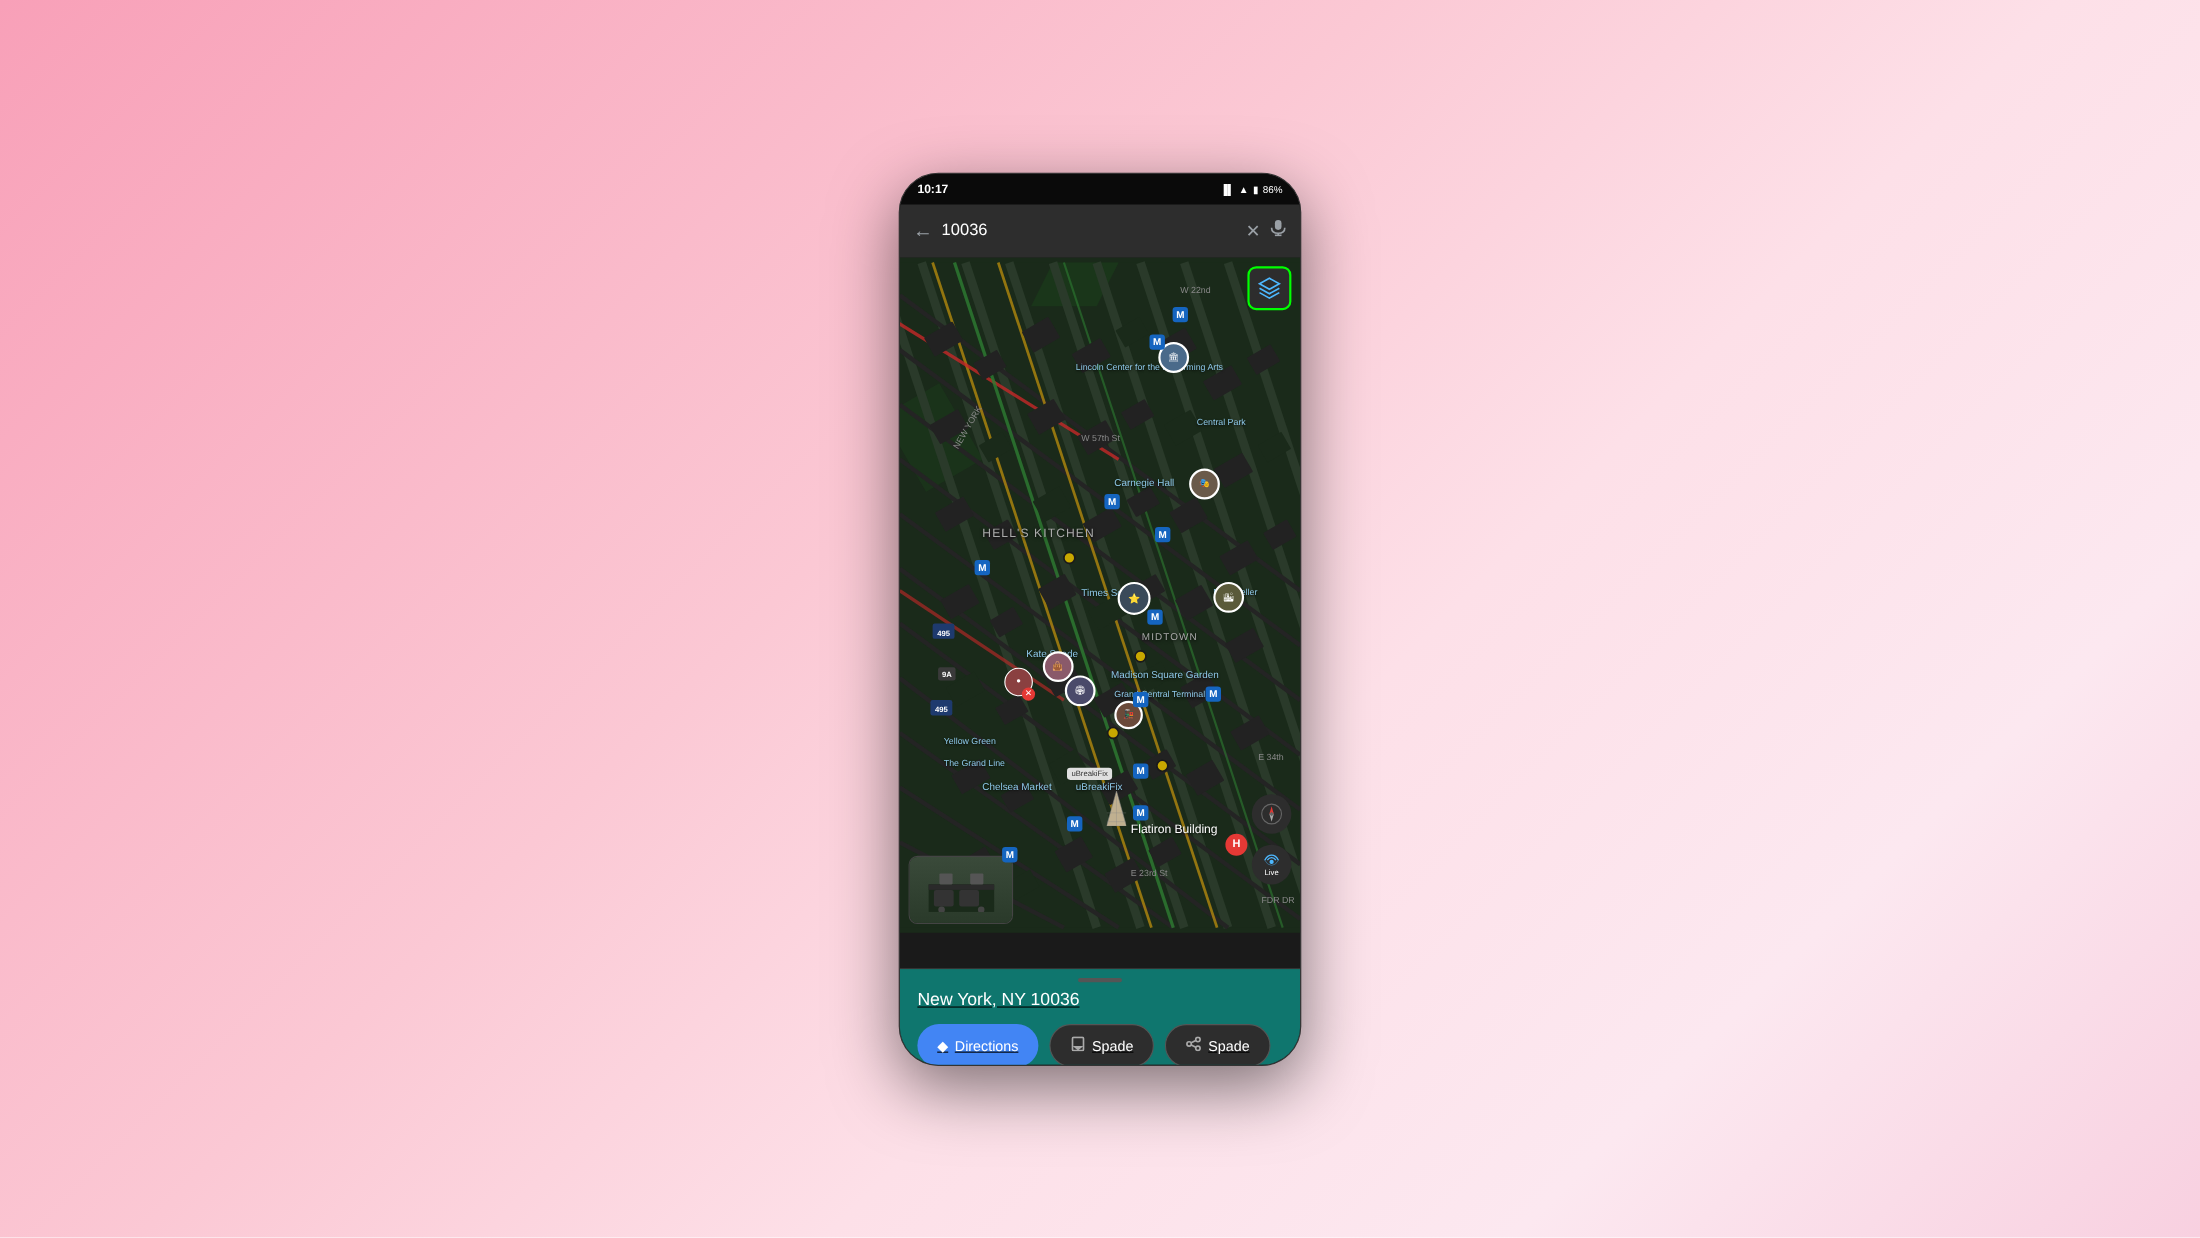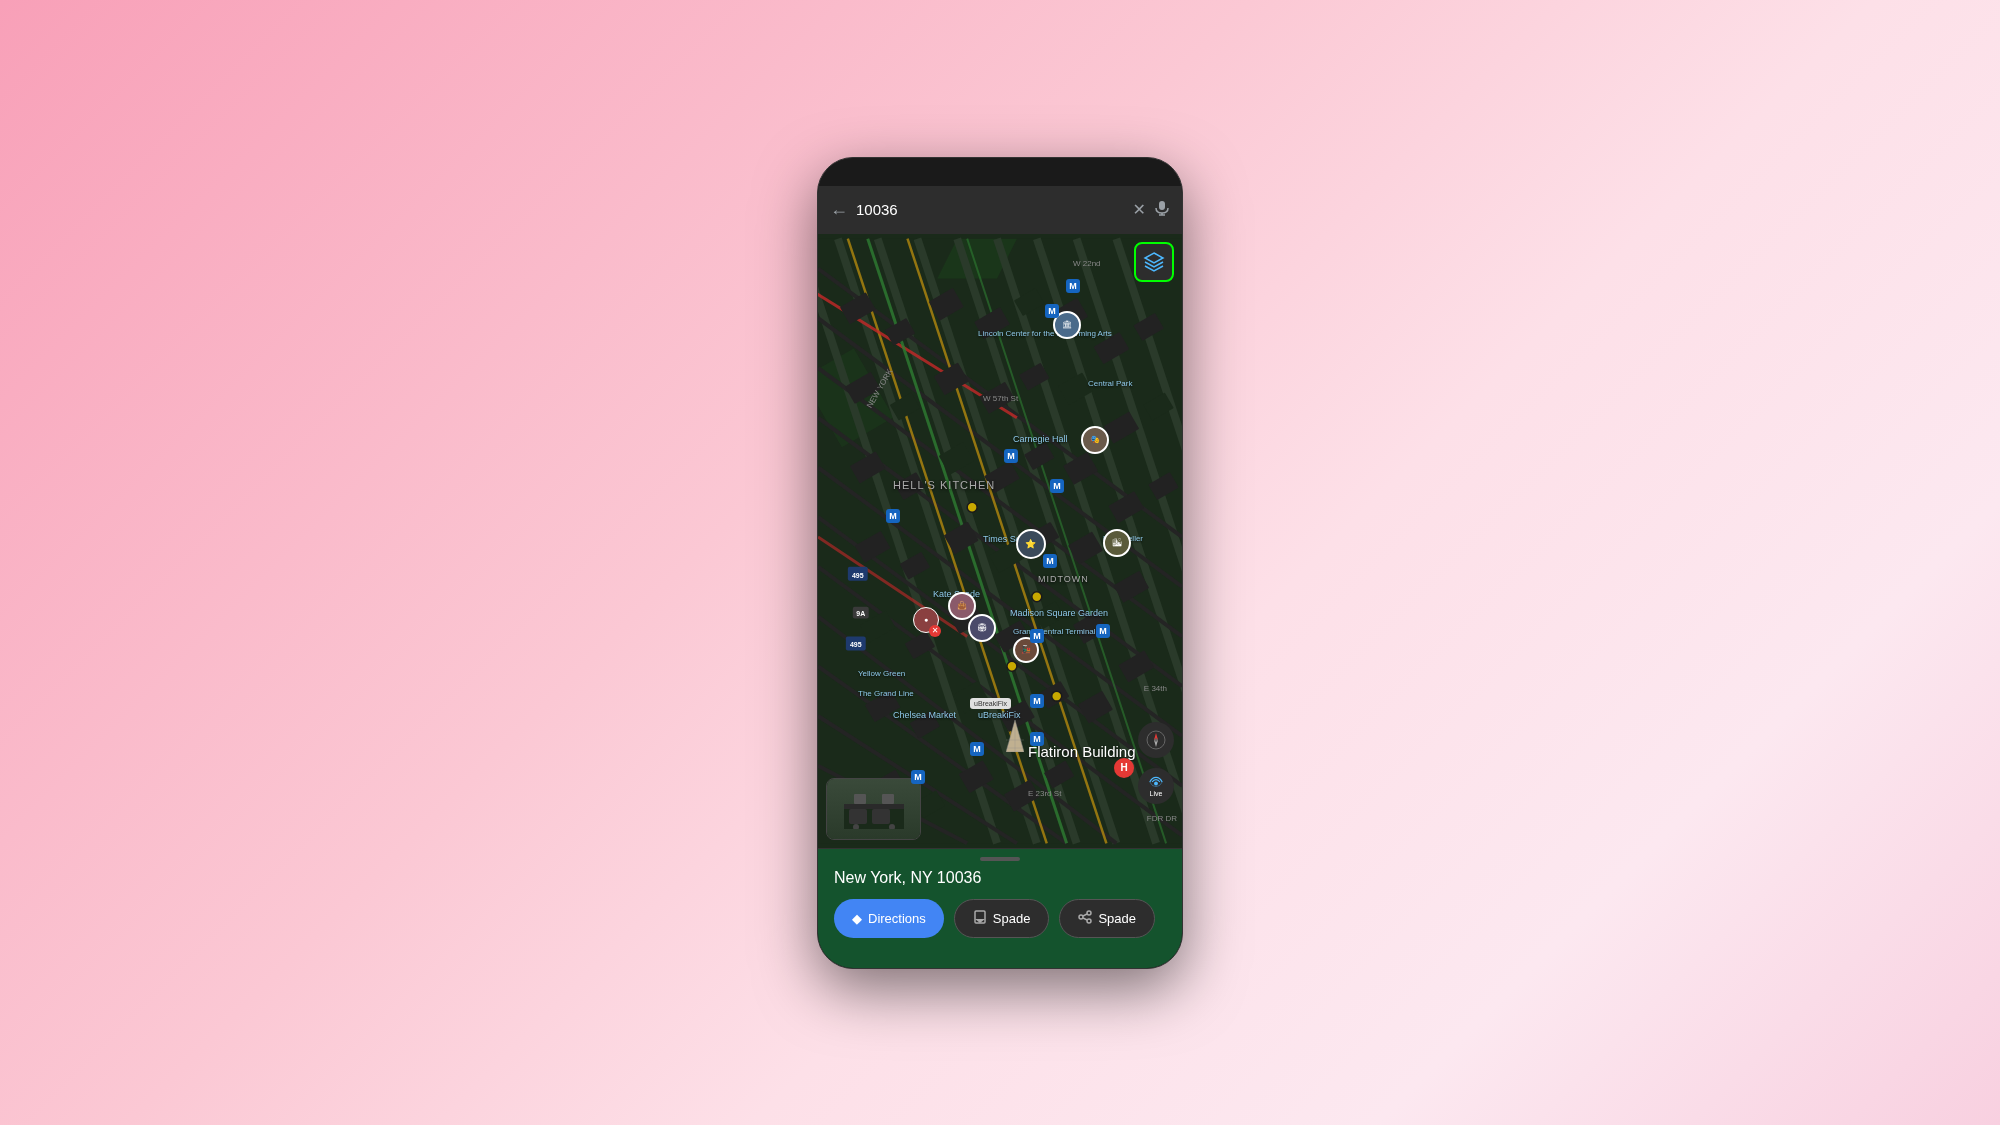--- a/index.html
+++ b/index.html
@@ -303,6 +303,15 @@
 
 <div class="phone-container">
 
+  <div class="status-bar">
+    <span class="status-time">10:17</span>
+    <div class="status-right">
+      <span class="status-icon">▐▌</span>
+      <span class="status-icon">▲</span>
+      <span class="status-icon">▮</span>
+      <span class="battery-text">86%</span>
+    </div>
+  </div>
 
   <div class="search-bar">
     <span class="search-back">←</span>

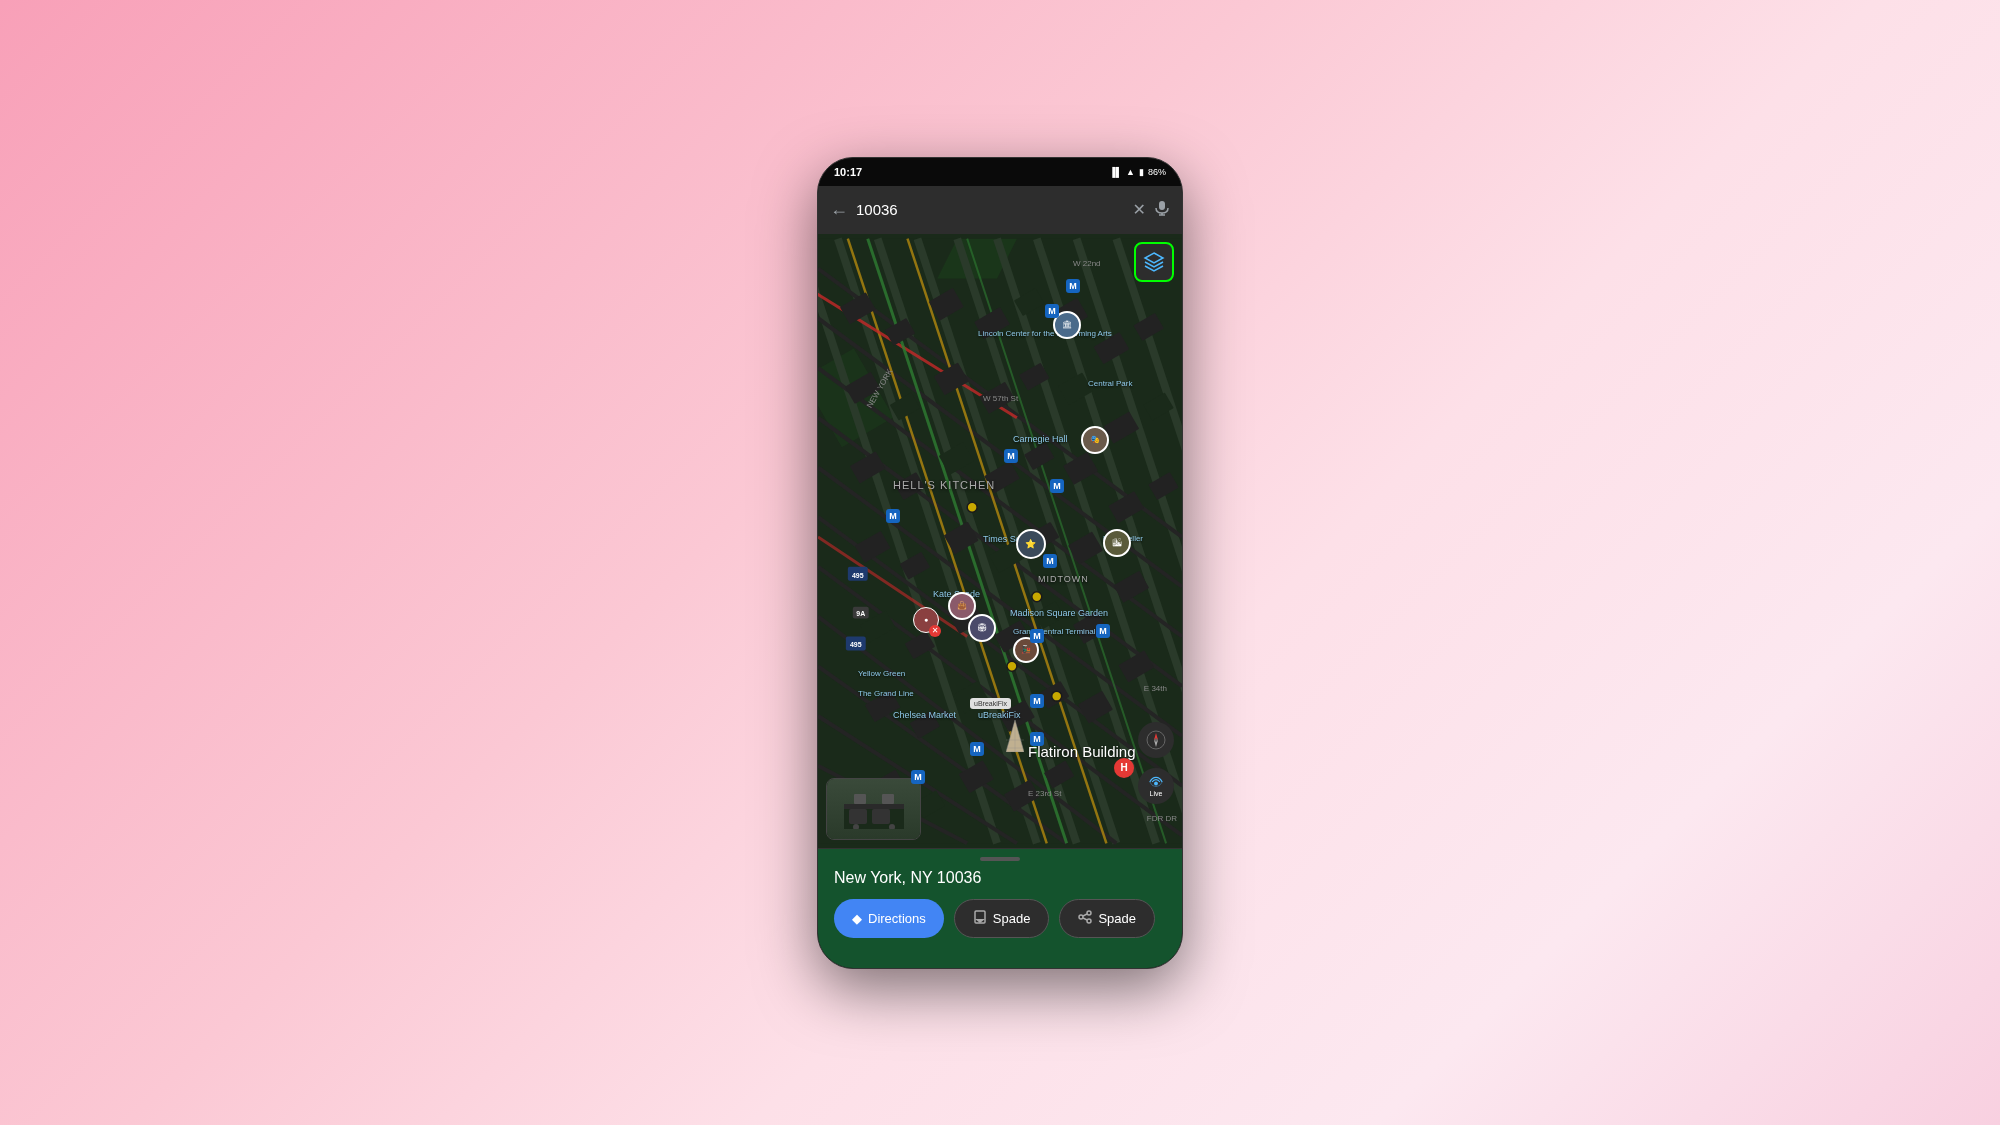--- a/index.html
+++ b/index.html
@@ -511,7 +511,7 @@
       </svg>
     </div>
 
-    <div class="map-label-white" style="bottom:88px;left:210px;font-size:15px;">Flatiron Building</div>
+    <div class="map-label-white" style="bottom:88px;left:210px;font-size:11px;">Flatiron Building</div>
 
     <div style="position:absolute;bottom:8px;left:8px;width:95px;height:62px;border-radius:8px;overflow:hidden;border:1px solid #444;">
       <div style="width:100%;height:100%;background:linear-gradient(180deg,#3a4a3a,#2a3a2a);display:flex;align-items:center;justify-content:center;">

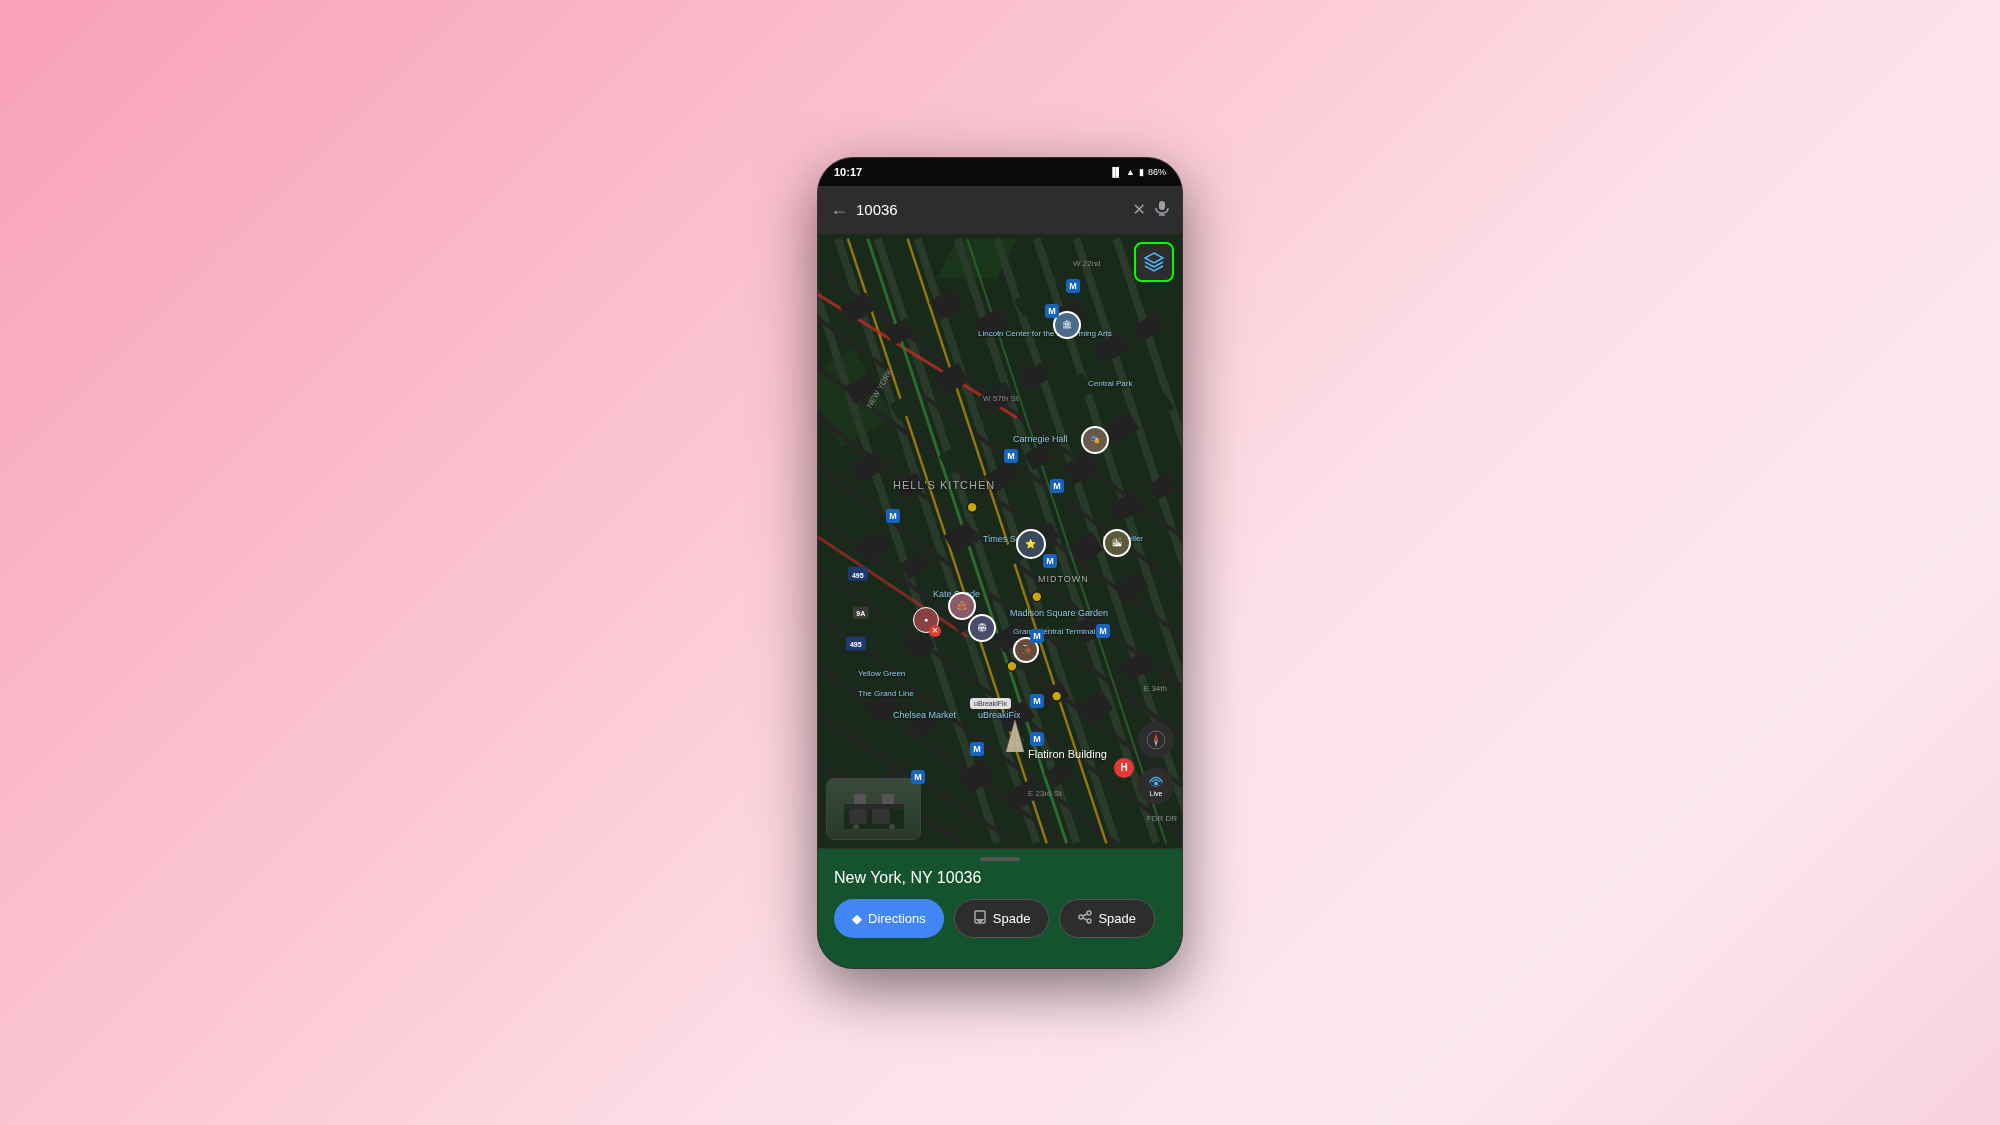--- a/index.html
+++ b/index.html
@@ -223,10 +223,11 @@
       bottom: 0;
       left: 0;
       right: 0;
-      height: 120px;
-      background: #14532d;
+      height: 88px;
+      background: #0f766e;
       z-index: 10;
       border-top: 1px solid #333;
+      text-decoration: underline;
     }
     .drag-handle {
       width: 40px;

